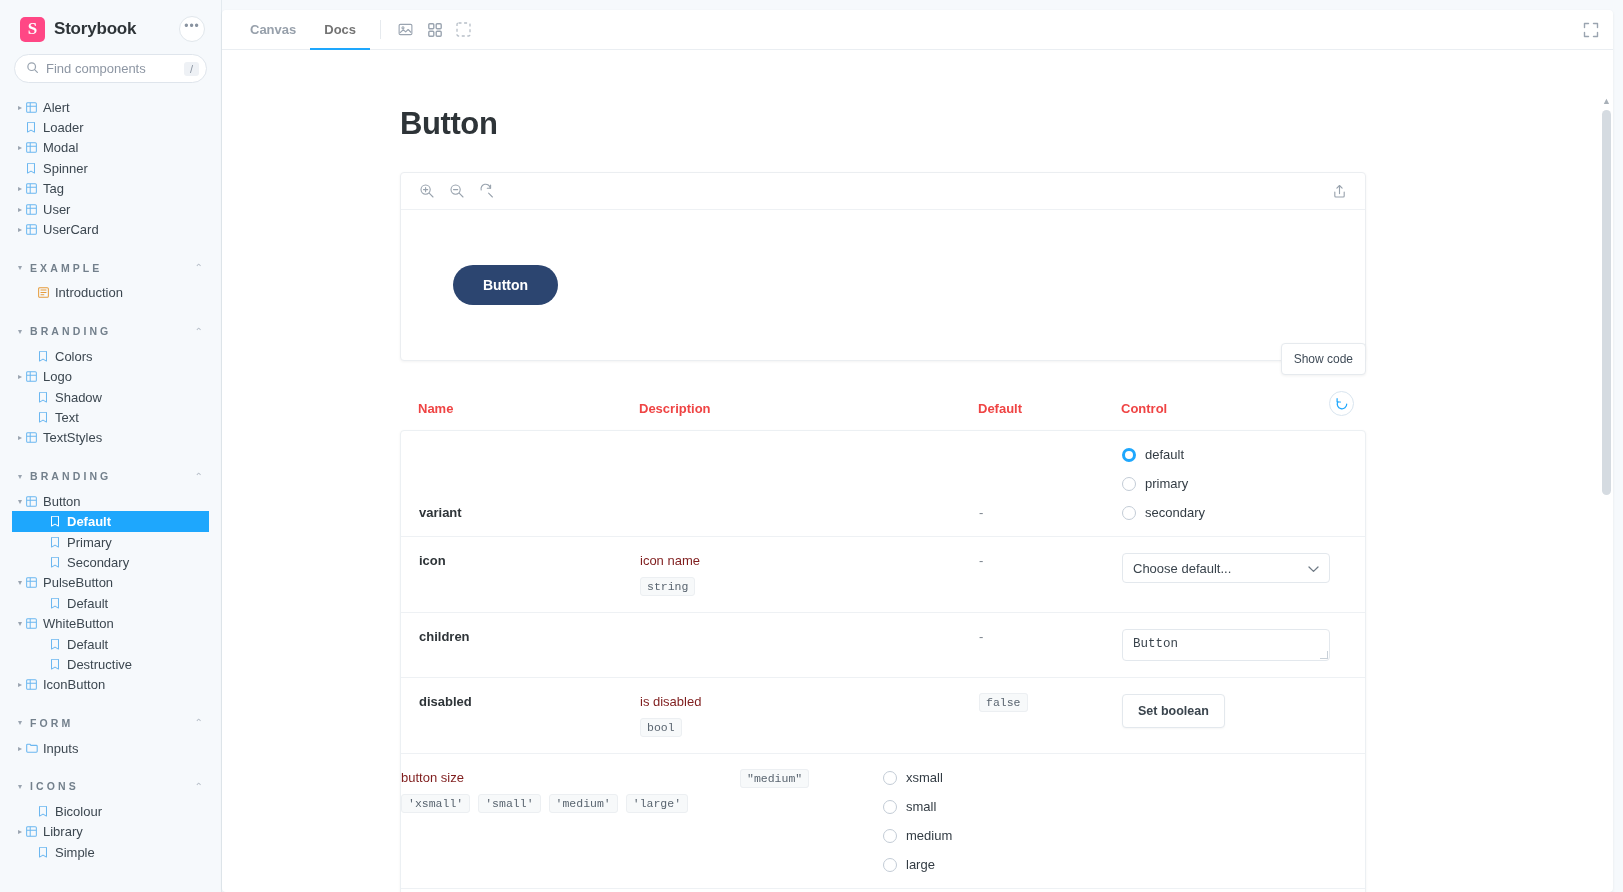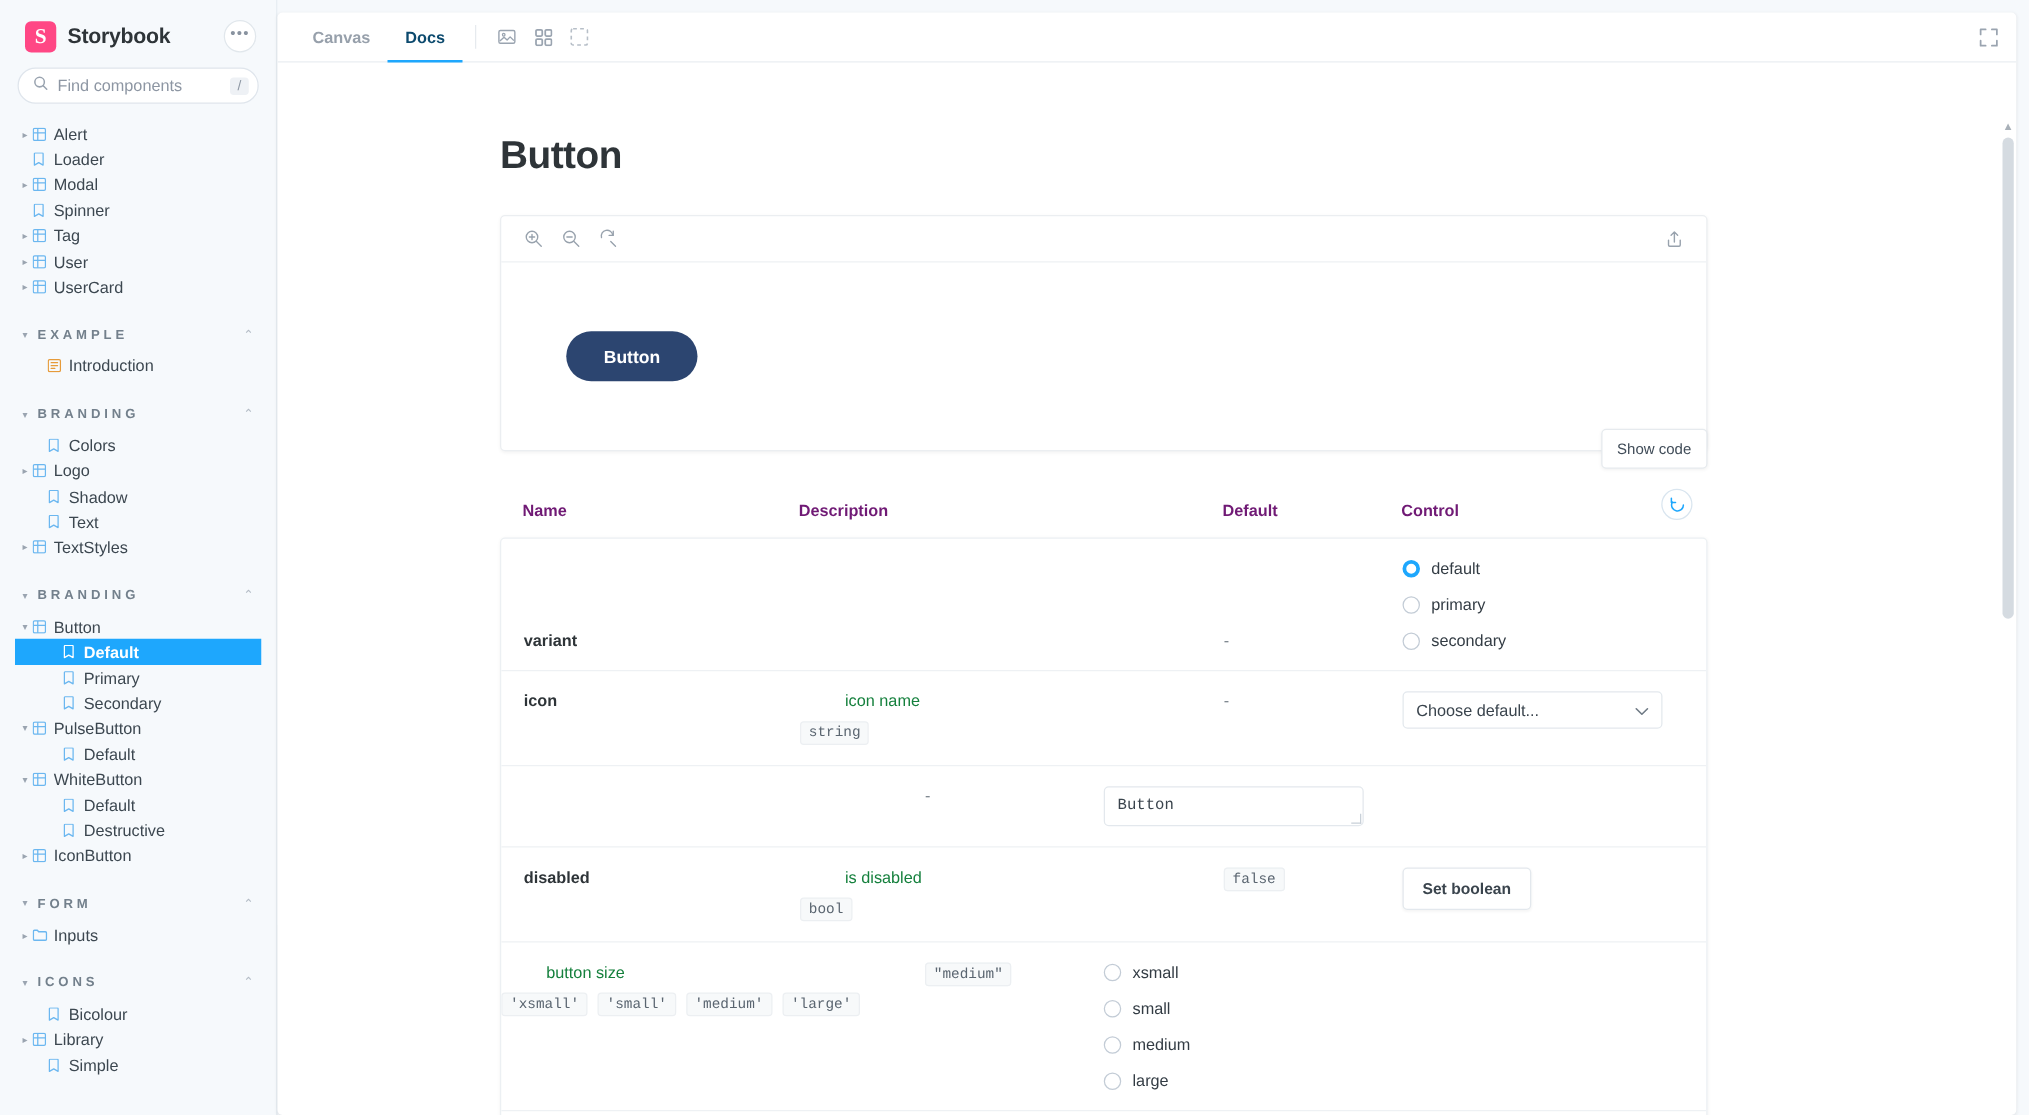--- a/index.html
+++ b/index.html
@@ -98,7 +98,7 @@
     font-size: 13px; font-weight: bold; color: #97a0ab;
     border-bottom: 2px solid transparent; margin-bottom: -1px;
   }
-  .tab.active { color: #0c4a6e; border-bottom-color: #1ea7fd; }
+  .tab.active { color: #737373; border-bottom-color: #1ea7fd; }
   .divider-v { width: 1px; background: #e6eaee; margin: 10px 10px; }
   .tb-ico {
     display: flex; align-items: center; justify-content: center;

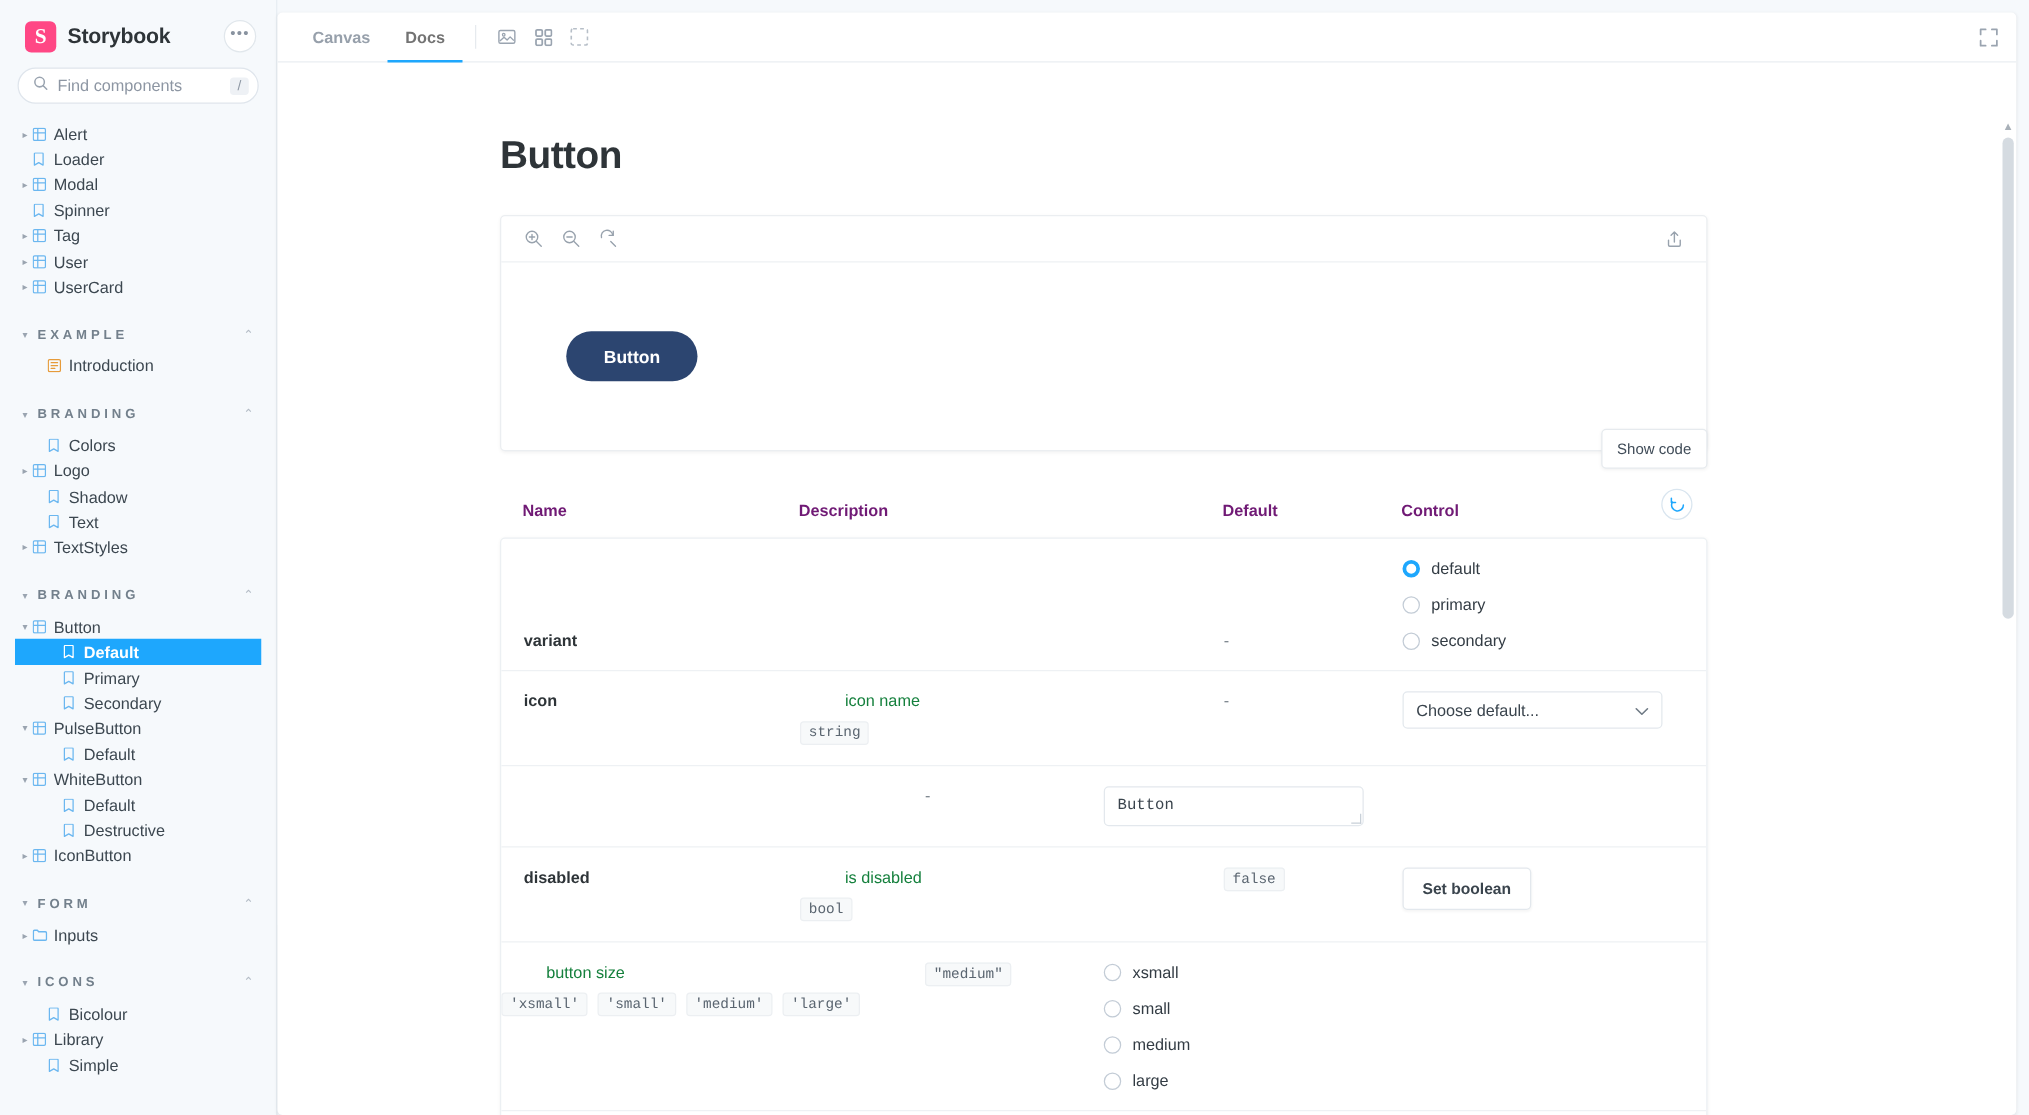--- a/index.html
+++ b/index.html
@@ -144,7 +144,7 @@
   
   .args { margin-top: 40px; }
   .args-head { display: flex; align-items: center; padding: 0 0 14px 0; position: relative; }
-  .th { font-size: 13px; font-weight: bold; color: #701a75; }
+  .th { font-size: 13px; font-weight: bold; color: #ef4444; }
   .c-name { width: 239px; padding-left: 18px; }
   .c-desc { width: 339px; }
   .c-def  { width: 143px; }

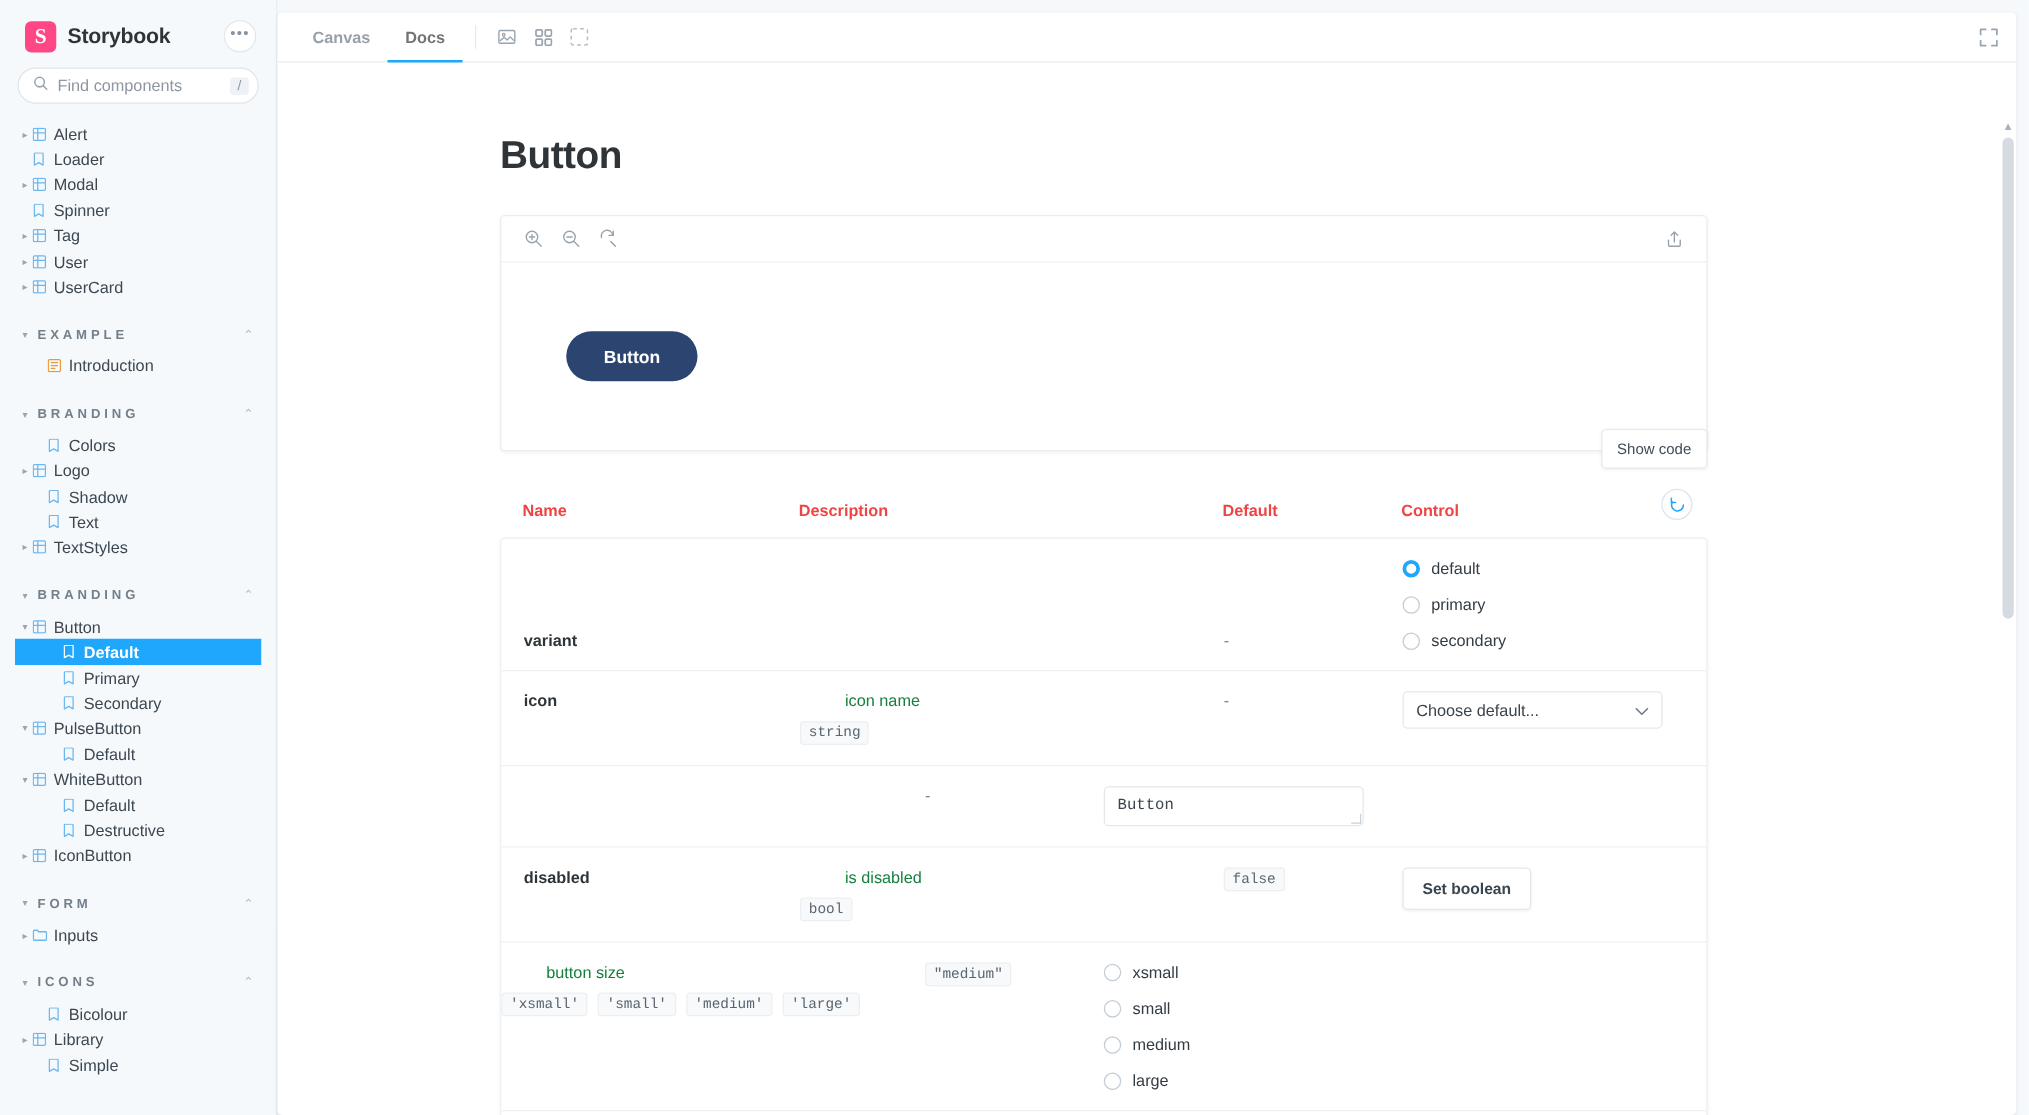--- a/index.html
+++ b/index.html
@@ -164,7 +164,7 @@
   .trow:first-child { border-top: none; align-items: flex-end; }
   .td { font-size: 13px; color: #41474d; }
   .argname { font-weight: bold; color: #2e3438; }
-  .desc-txt { color: #15803d; margin-bottom: 9px; margin-left: 36px; }
+  .desc-txt { color: #7f1d1d; margin-bottom: 9px; }
   .chips { display: flex; gap: 8px; flex-wrap: wrap; }
   .chip {
     font-family: "Liberation Mono", monospace; font-size: 11.5px;

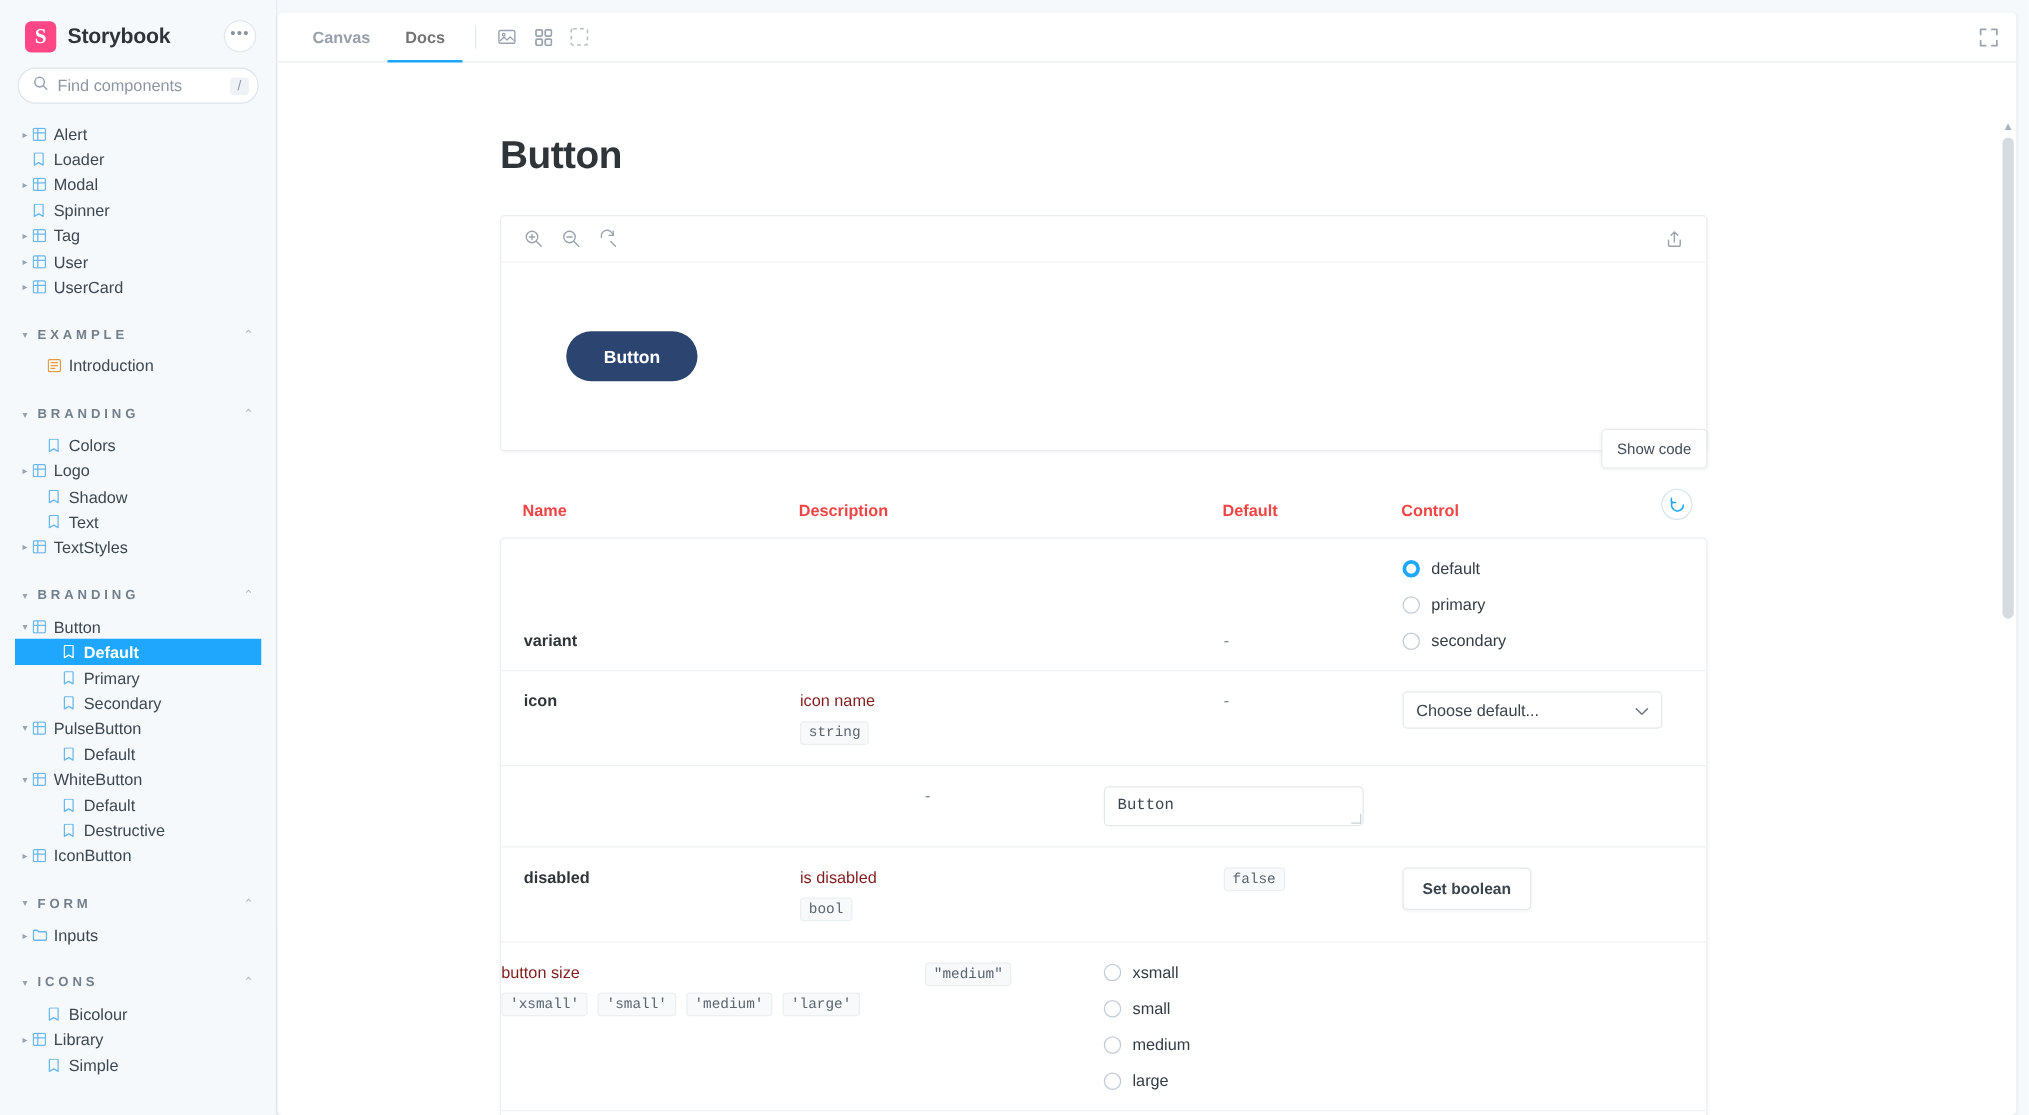--- a/index.html
+++ b/index.html
@@ -663,6 +663,7 @@
                     </div>
                   </div>
                   <div class="trow">
+                    <div class="td c-name argname">children</div>
                     <div class="td c-desc"></div>
                     <div class="td c-def"><span class="dash">-</span></div>
                     <div class="td c-ctrl">

